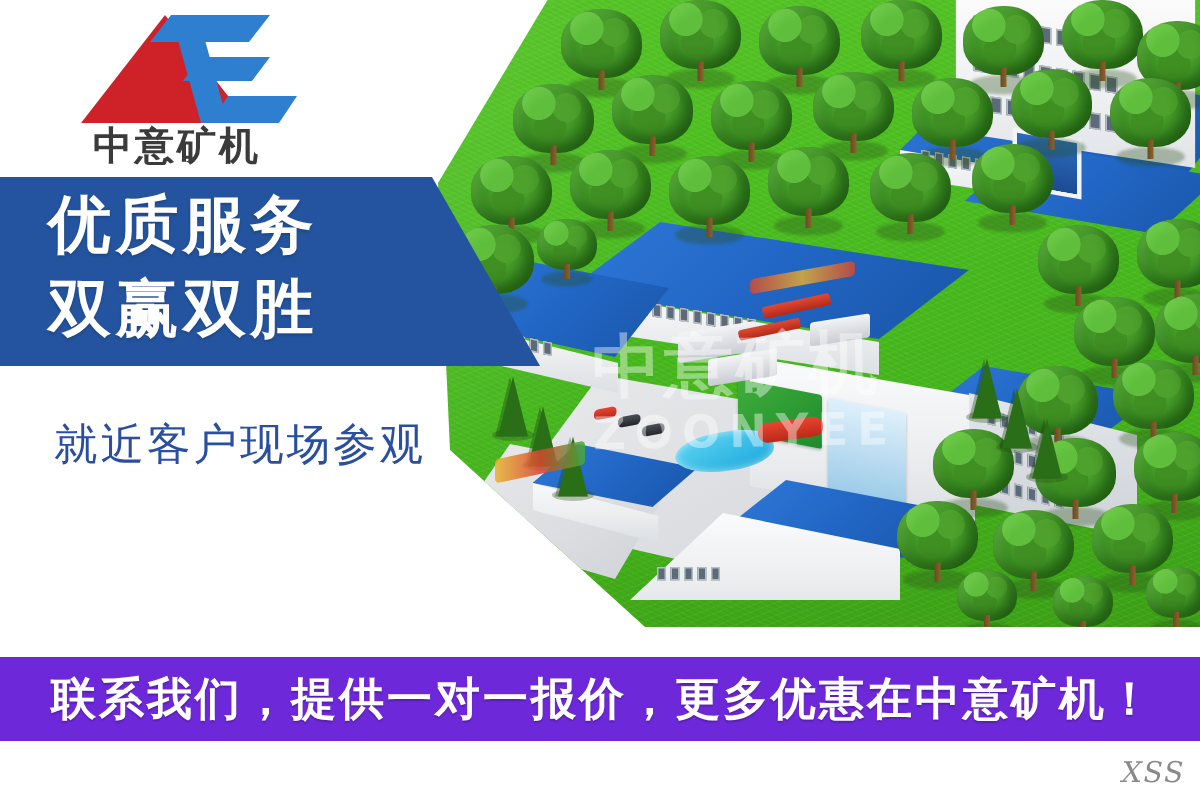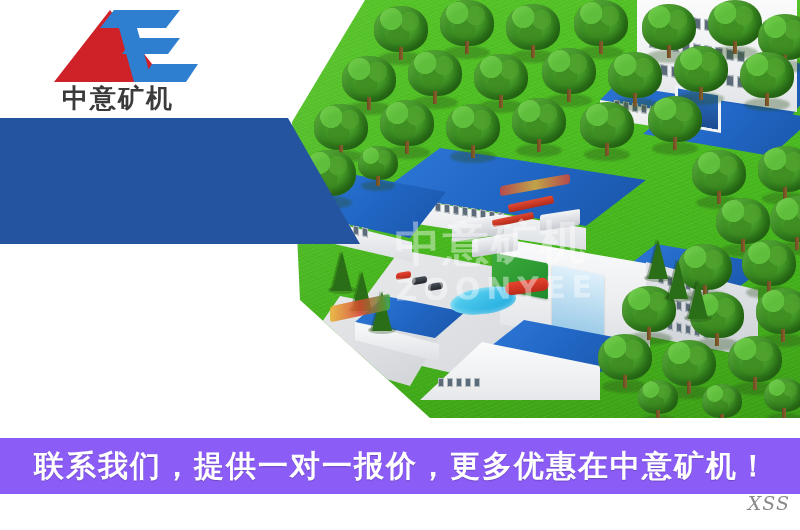--- a/index.html
+++ b/index.html
@@ -602,6 +602,7 @@
 
     <div class="headline-band"></div>
     <div class="headline">
+      <div>优质服务</div>
     </div>
 
     <div class="bullets">

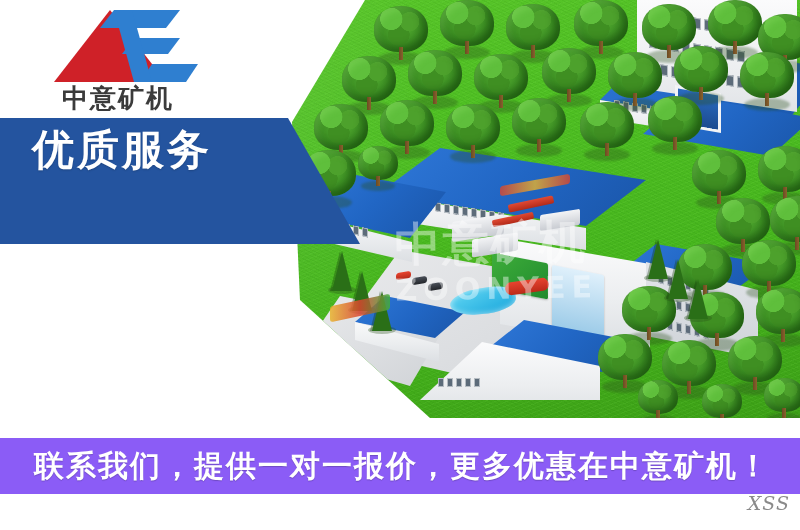--- a/index.html
+++ b/index.html
@@ -603,6 +603,7 @@
     <div class="headline-band"></div>
     <div class="headline">
       <div>优质服务</div>
+      <div>双赢双胜</div>
     </div>
 
     <div class="bullets">

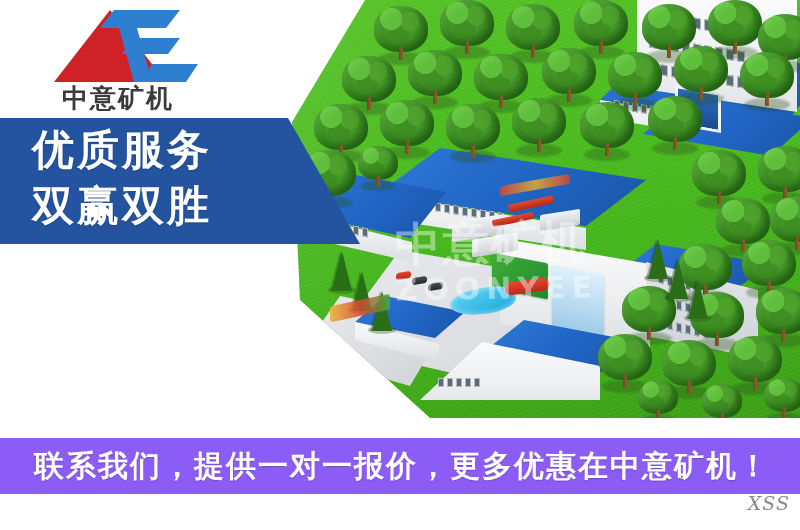--- a/index.html
+++ b/index.html
@@ -607,6 +607,7 @@
     </div>
 
     <div class="bullets">
+      <div>就近客户现场参观</div>
     </div>
   </div>
 

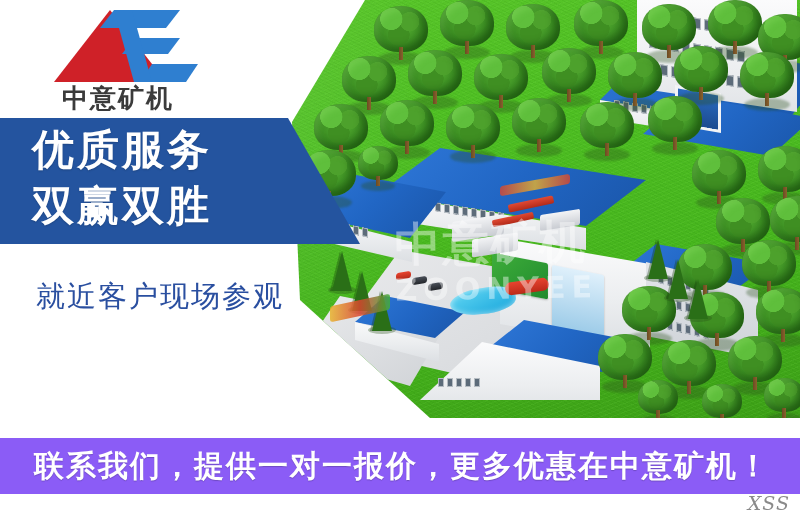--- a/index.html
+++ b/index.html
@@ -141,7 +141,7 @@
   
   .bottombar{
     position:absolute;left:0;bottom:36px;width:800px;height:56px;
-    background:#8b5cf6;display:flex;align-items:center;
+    background:#6d28d9;display:flex;align-items:center;
   }
   .bottombar .txt{
     margin-left:34px;color:#fff;font-weight:700;font-size:30px;letter-spacing:2px;

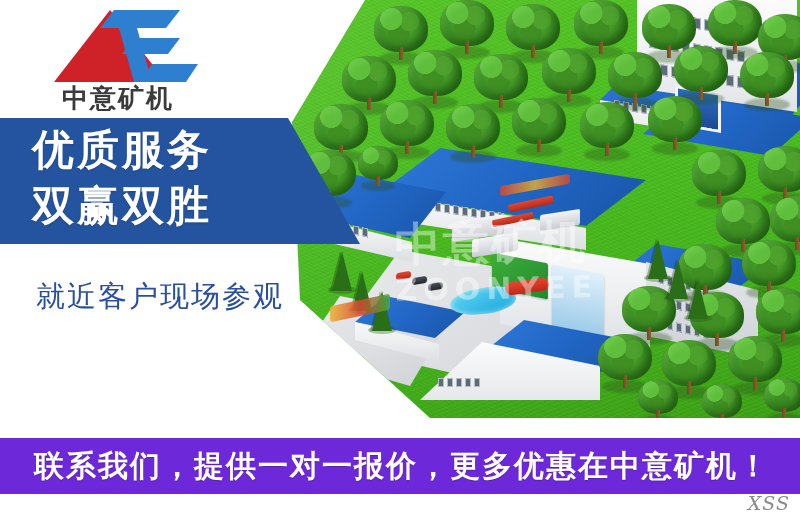--- a/index.html
+++ b/index.html
@@ -149,7 +149,7 @@
     text-shadow:0 1px 1px rgba(0,0,0,.2);
   }
   .sig{
-    position:absolute;right:10px;bottom:16px;
+    position:absolute;right:10px;bottom:4px;
     font-family:"DejaVu Serif","Liberation Serif",serif;font-style:italic;
     font-size:19px;color:#8a8a8a;letter-spacing:1px;margin-left:44px;
   }

